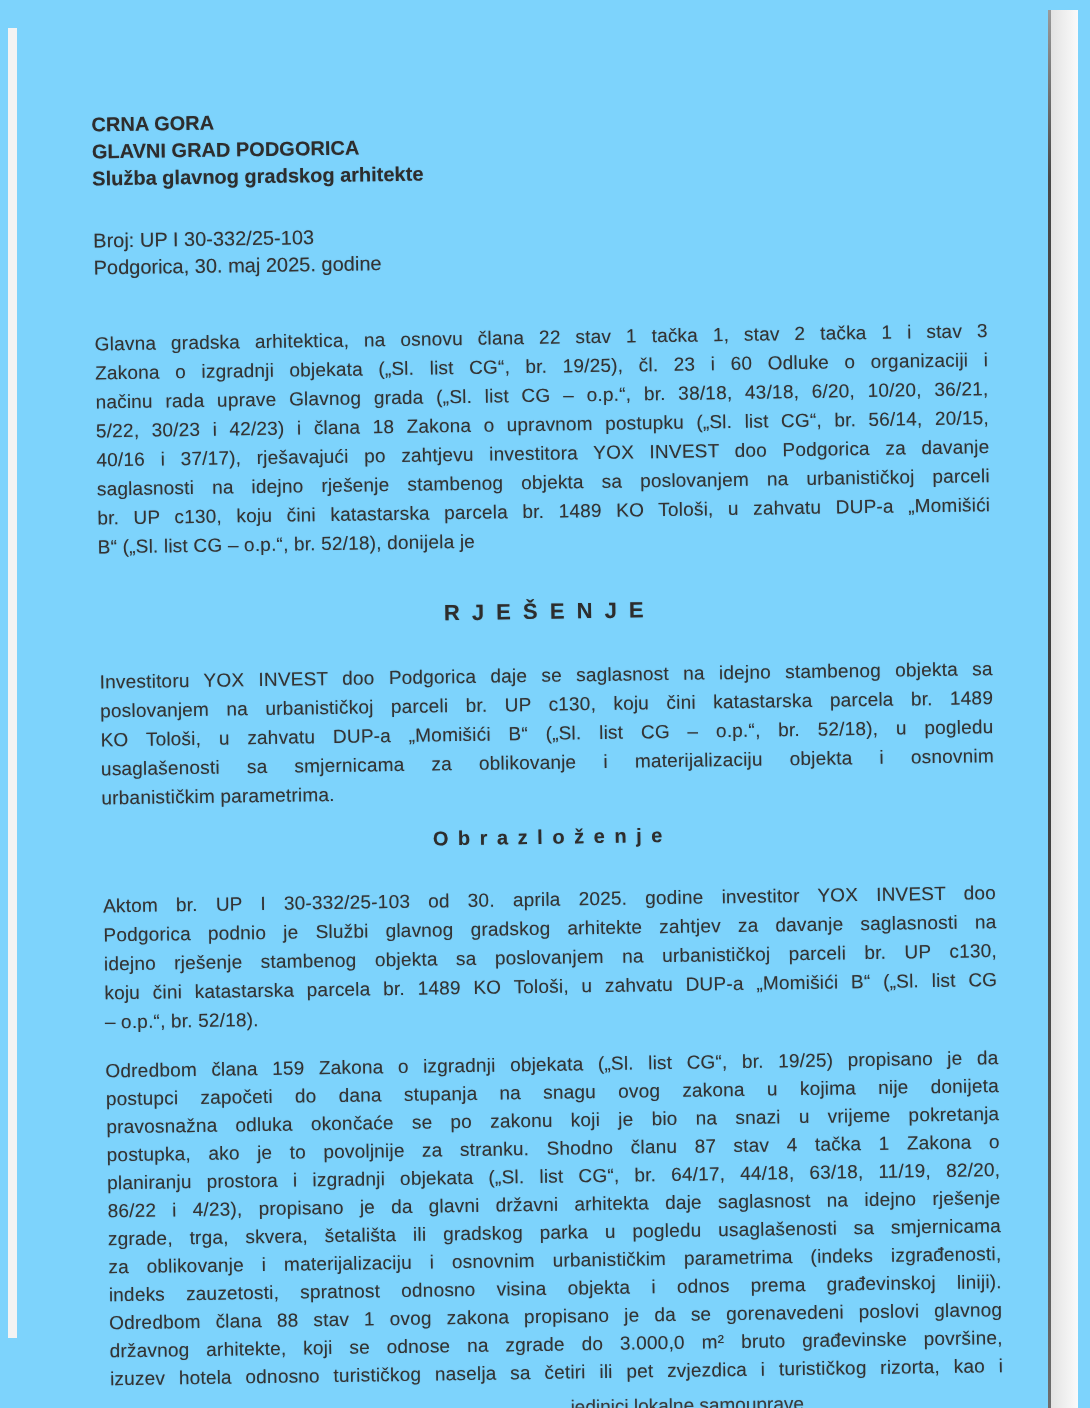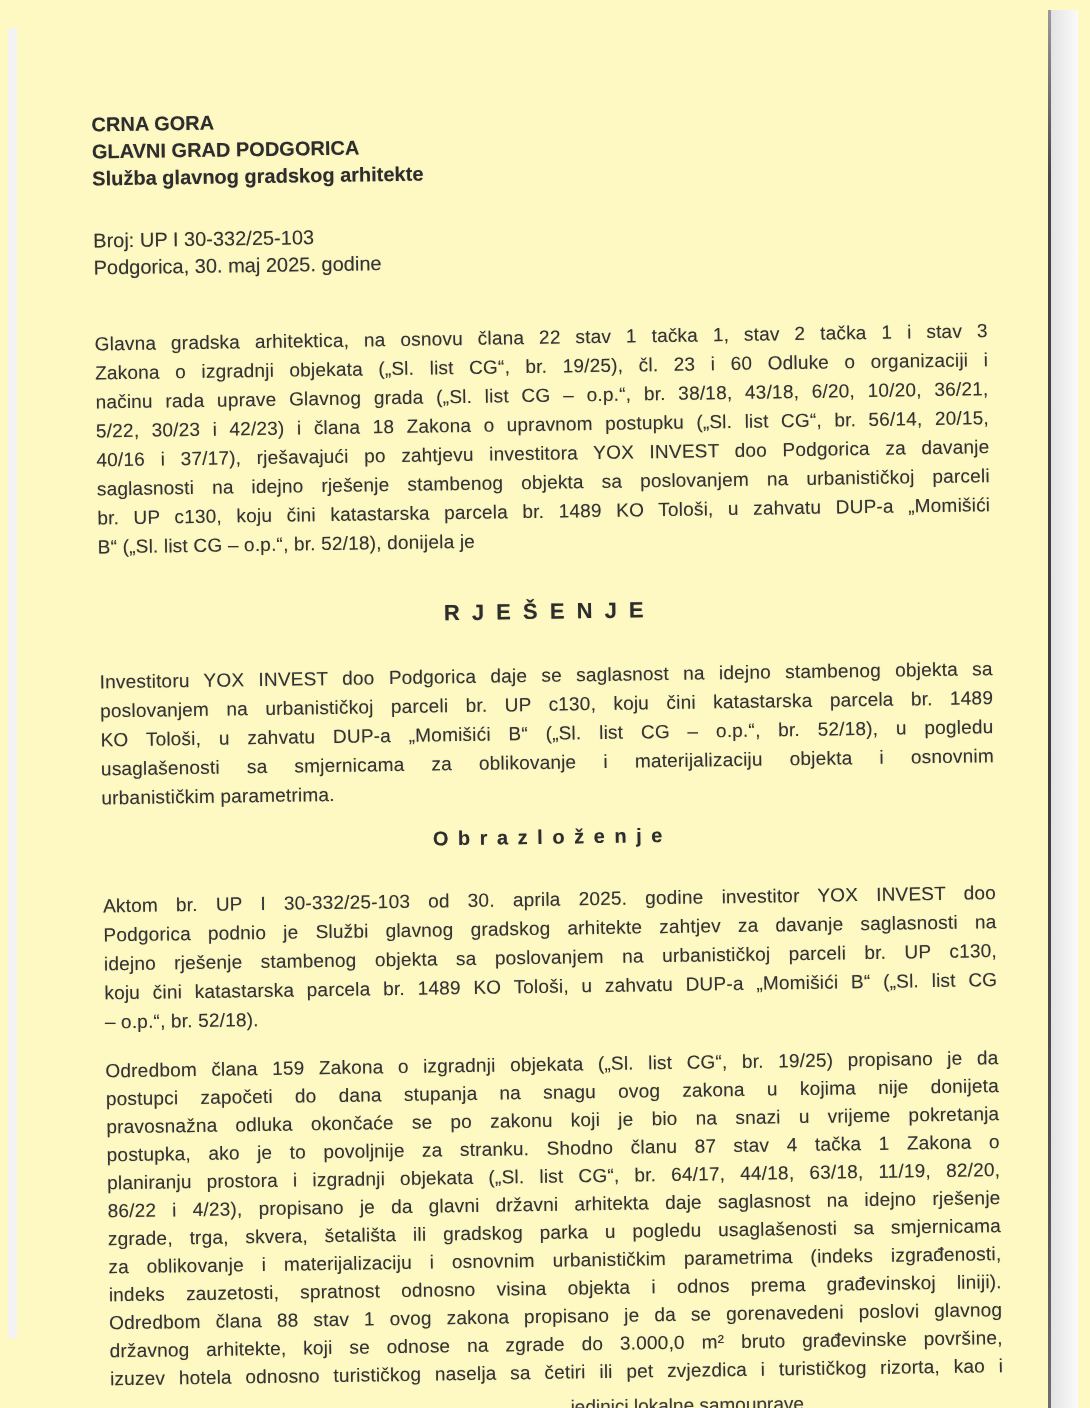--- a/index.html
+++ b/index.html
@@ -16,7 +16,7 @@
     left: 0; top: 0;
     width: 1090px;
     height: 1408px;
-    background: #fef9c3;
+    background: #7dd3fc;
   }
   
   .scan-rotate {

